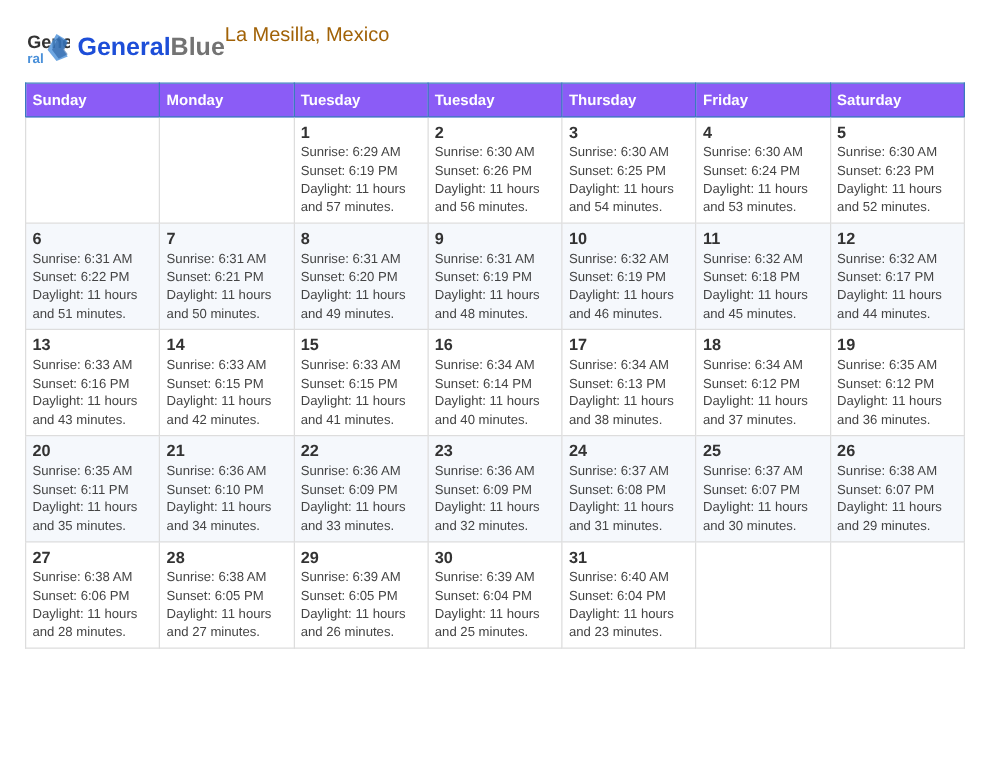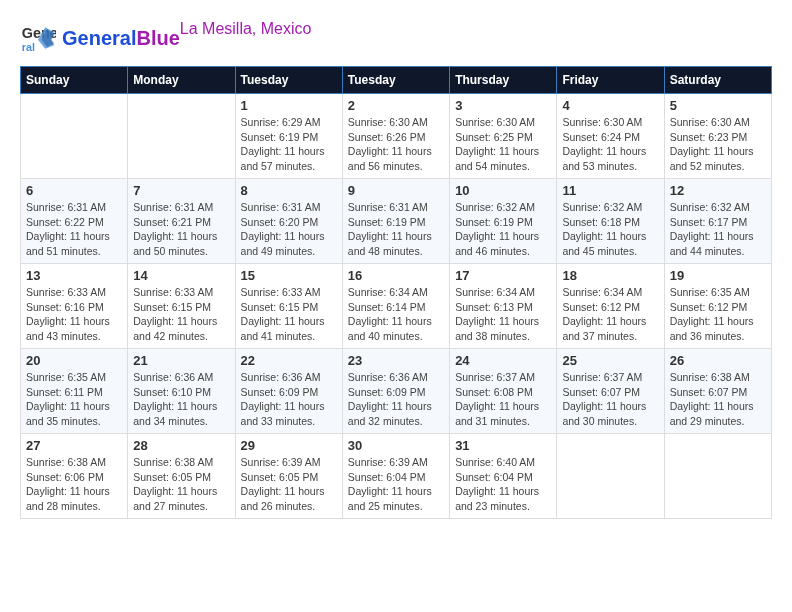--- a/index.html
+++ b/index.html
@@ -85,7 +85,7 @@
     <div>
       <div style="display:flex; align-items:baseline; gap:0;">
         <span style="font-size:20px; font-weight:bold; color:#1d4ed8;">General</span>
-        <span style="font-size:20px; font-weight:bold; color:#a21caf;">Blue</span>
+        <span style="font-size:20px; font-weight:bold; color:#737373;">Blue</span>
       </div>
     </div>
   </div>

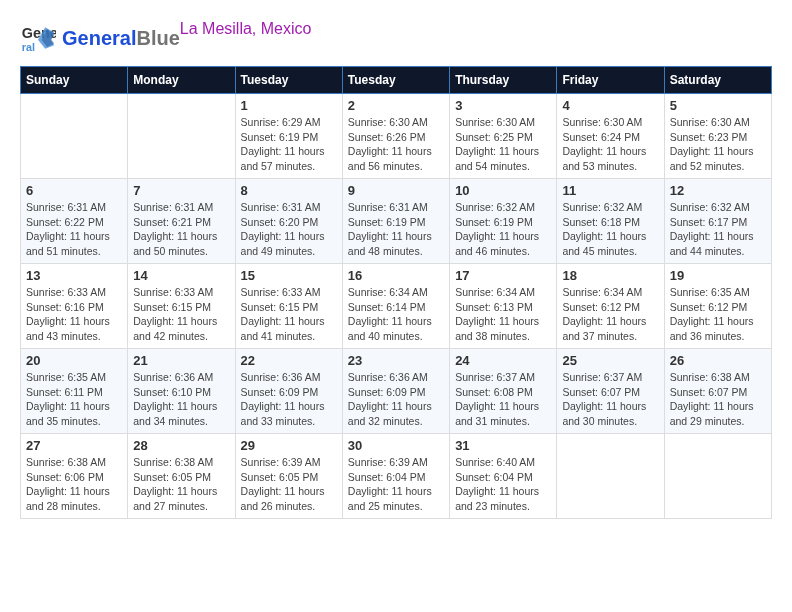--- a/index.html
+++ b/index.html
@@ -32,7 +32,7 @@
     }
     .subtitle {
       font-size: 16px;
-      color: #a21caf;
+      color: #a16207;
     }
     table {
       width: 100%;

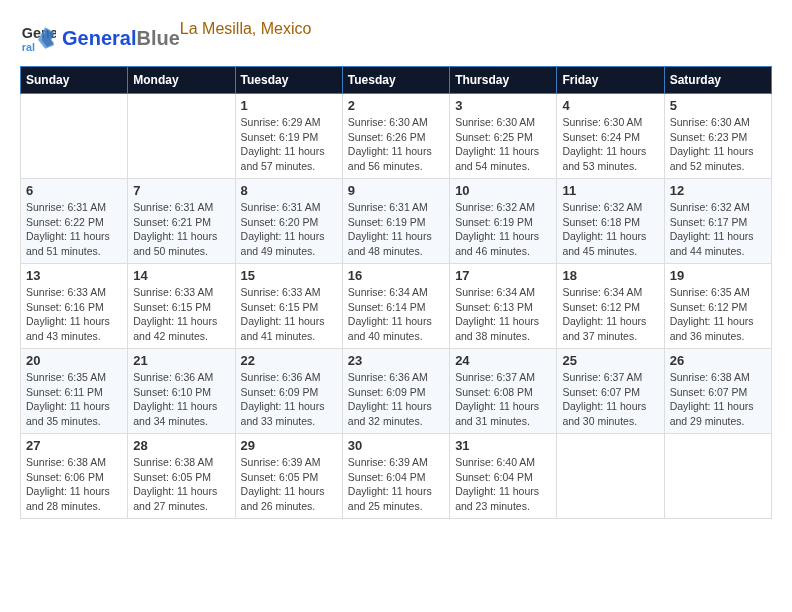--- a/index.html
+++ b/index.html
@@ -40,7 +40,7 @@
       font-size: 11px;
     }
     thead tr th {
-      background: #0f172a;
+      background: #8b5cf6;
       color: #fff;
       text-align: left;
       padding: 6px 5px;

